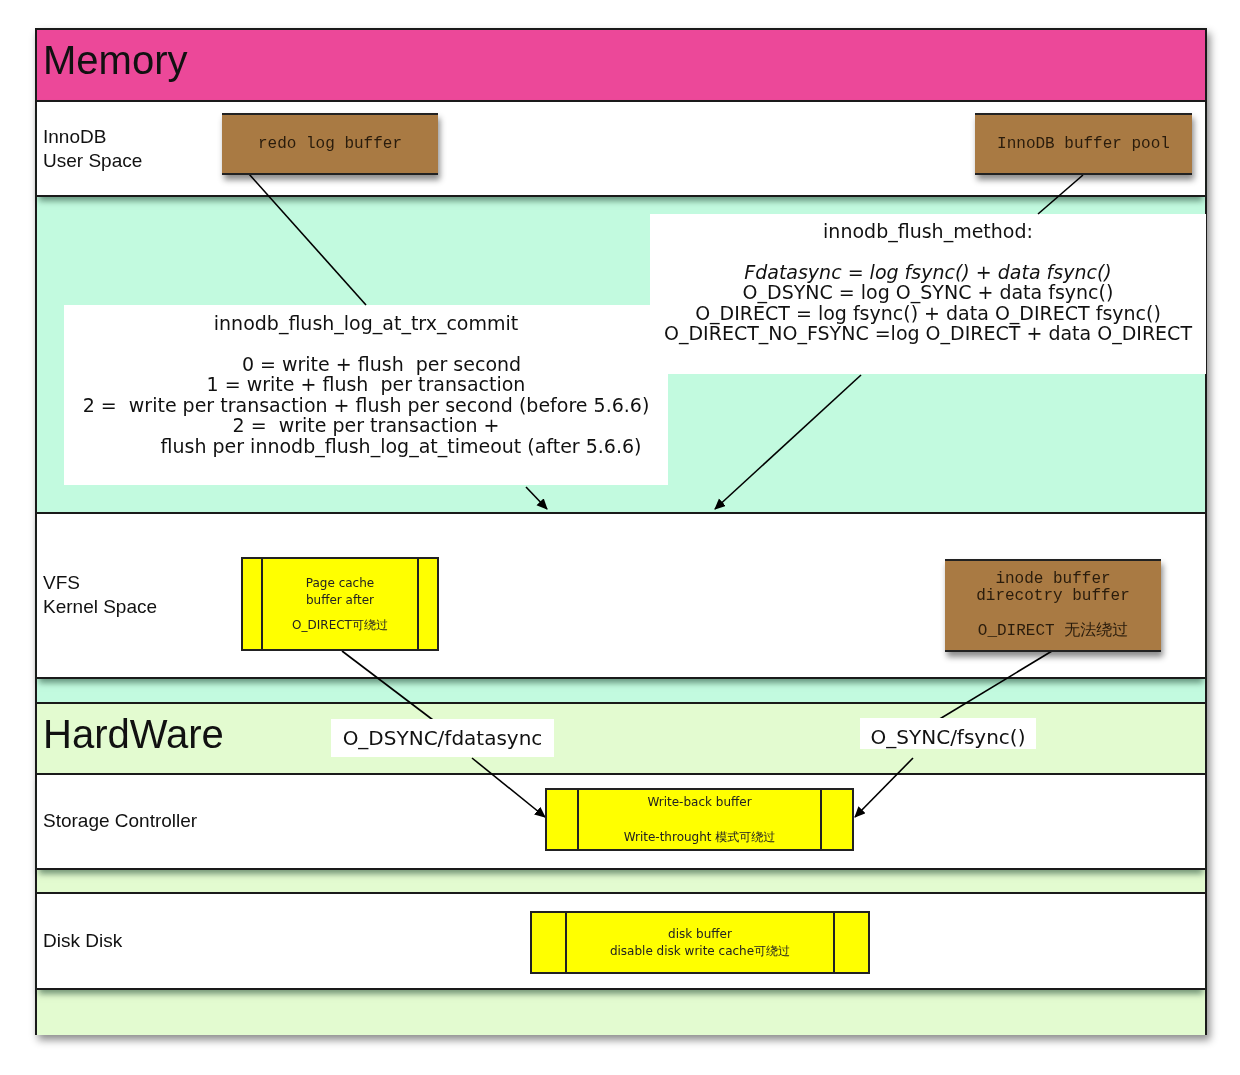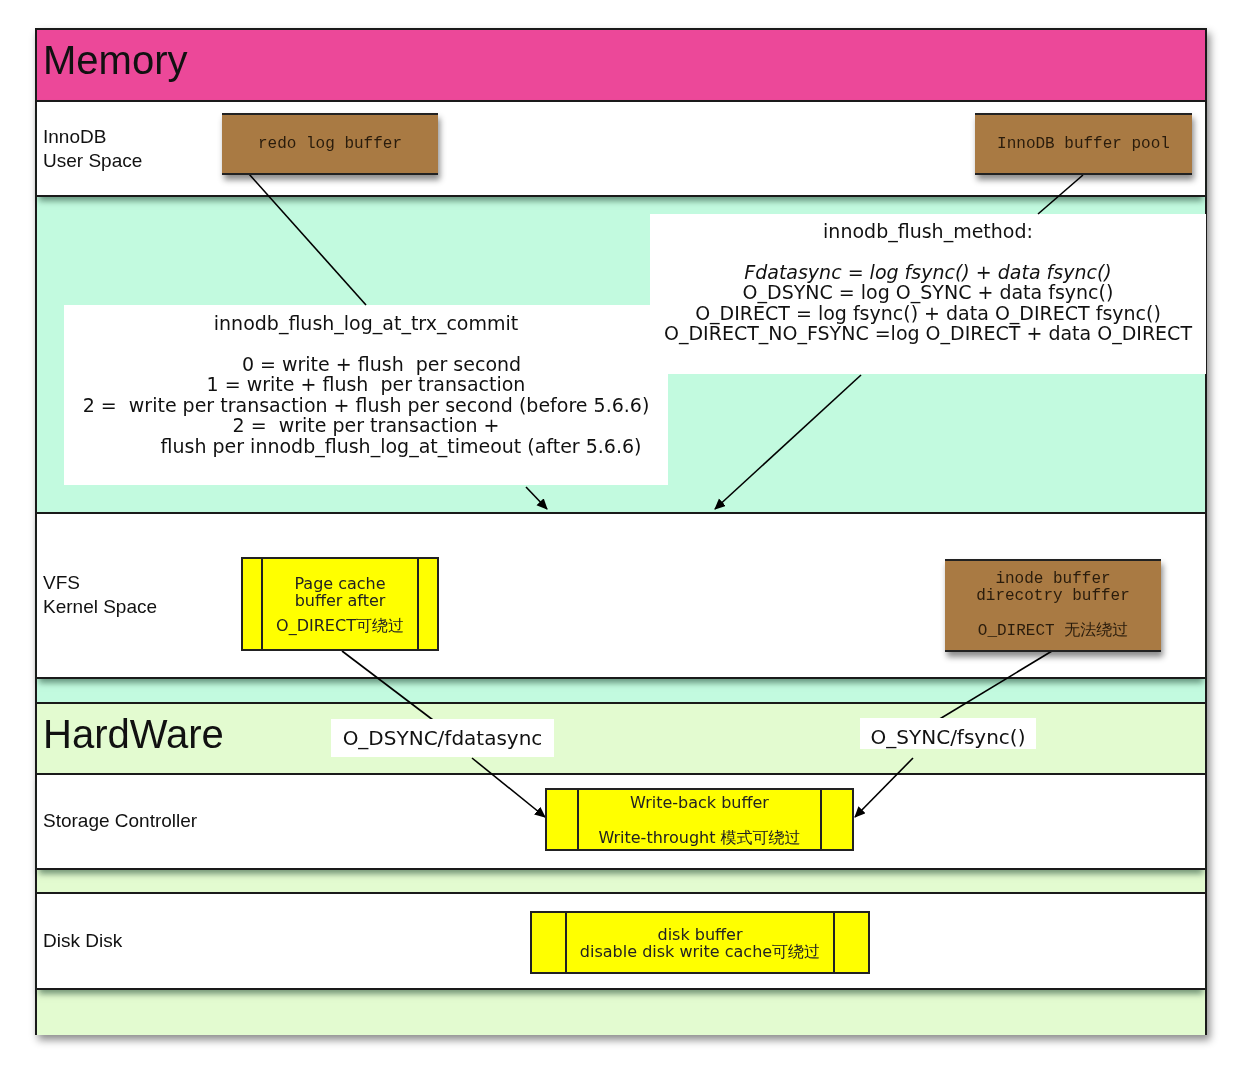--- a/index.html
+++ b/index.html
@@ -21,7 +21,7 @@
            font-family:Liberation Mono, monospace; font-size:16px; text-align:center;
            display:flex; flex-direction:column; justify-content:center; align-items:center; line-height:17px; }
   .yellow { position:absolute; background:#ffff00; border:2px solid #222; box-sizing:border-box;
-            color:#222; font-family:"DejaVu Sans", sans-serif; font-size:16px; text-align:center;
+            color:#222; font-family:"DejaVu Sans", sans-serif; font-size:12px; text-align:center;
             line-height:17px; }
   .yellow .bar { position:absolute; top:0; bottom:0; border-left:2px solid #222; }
   .yellow .inner { position:absolute; top:0; bottom:0; display:flex; flex-direction:column;

